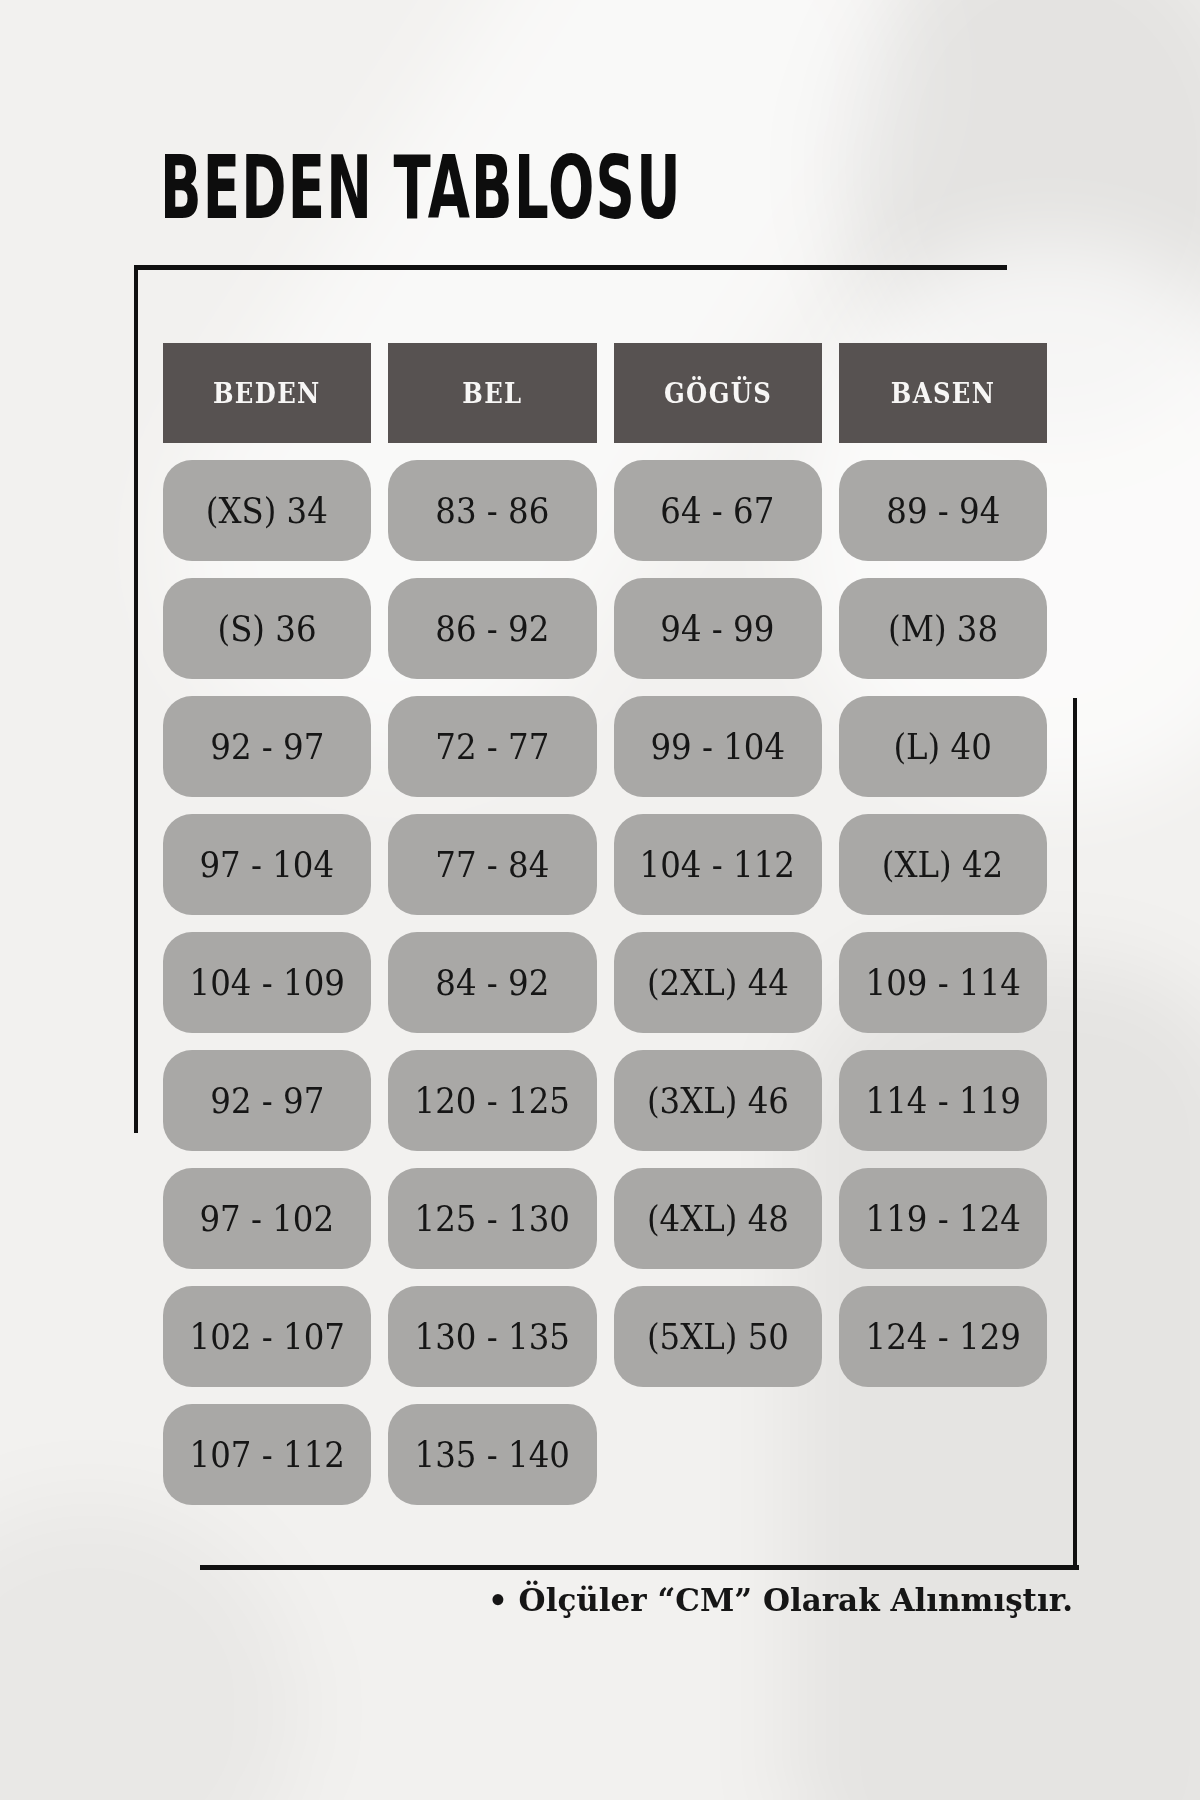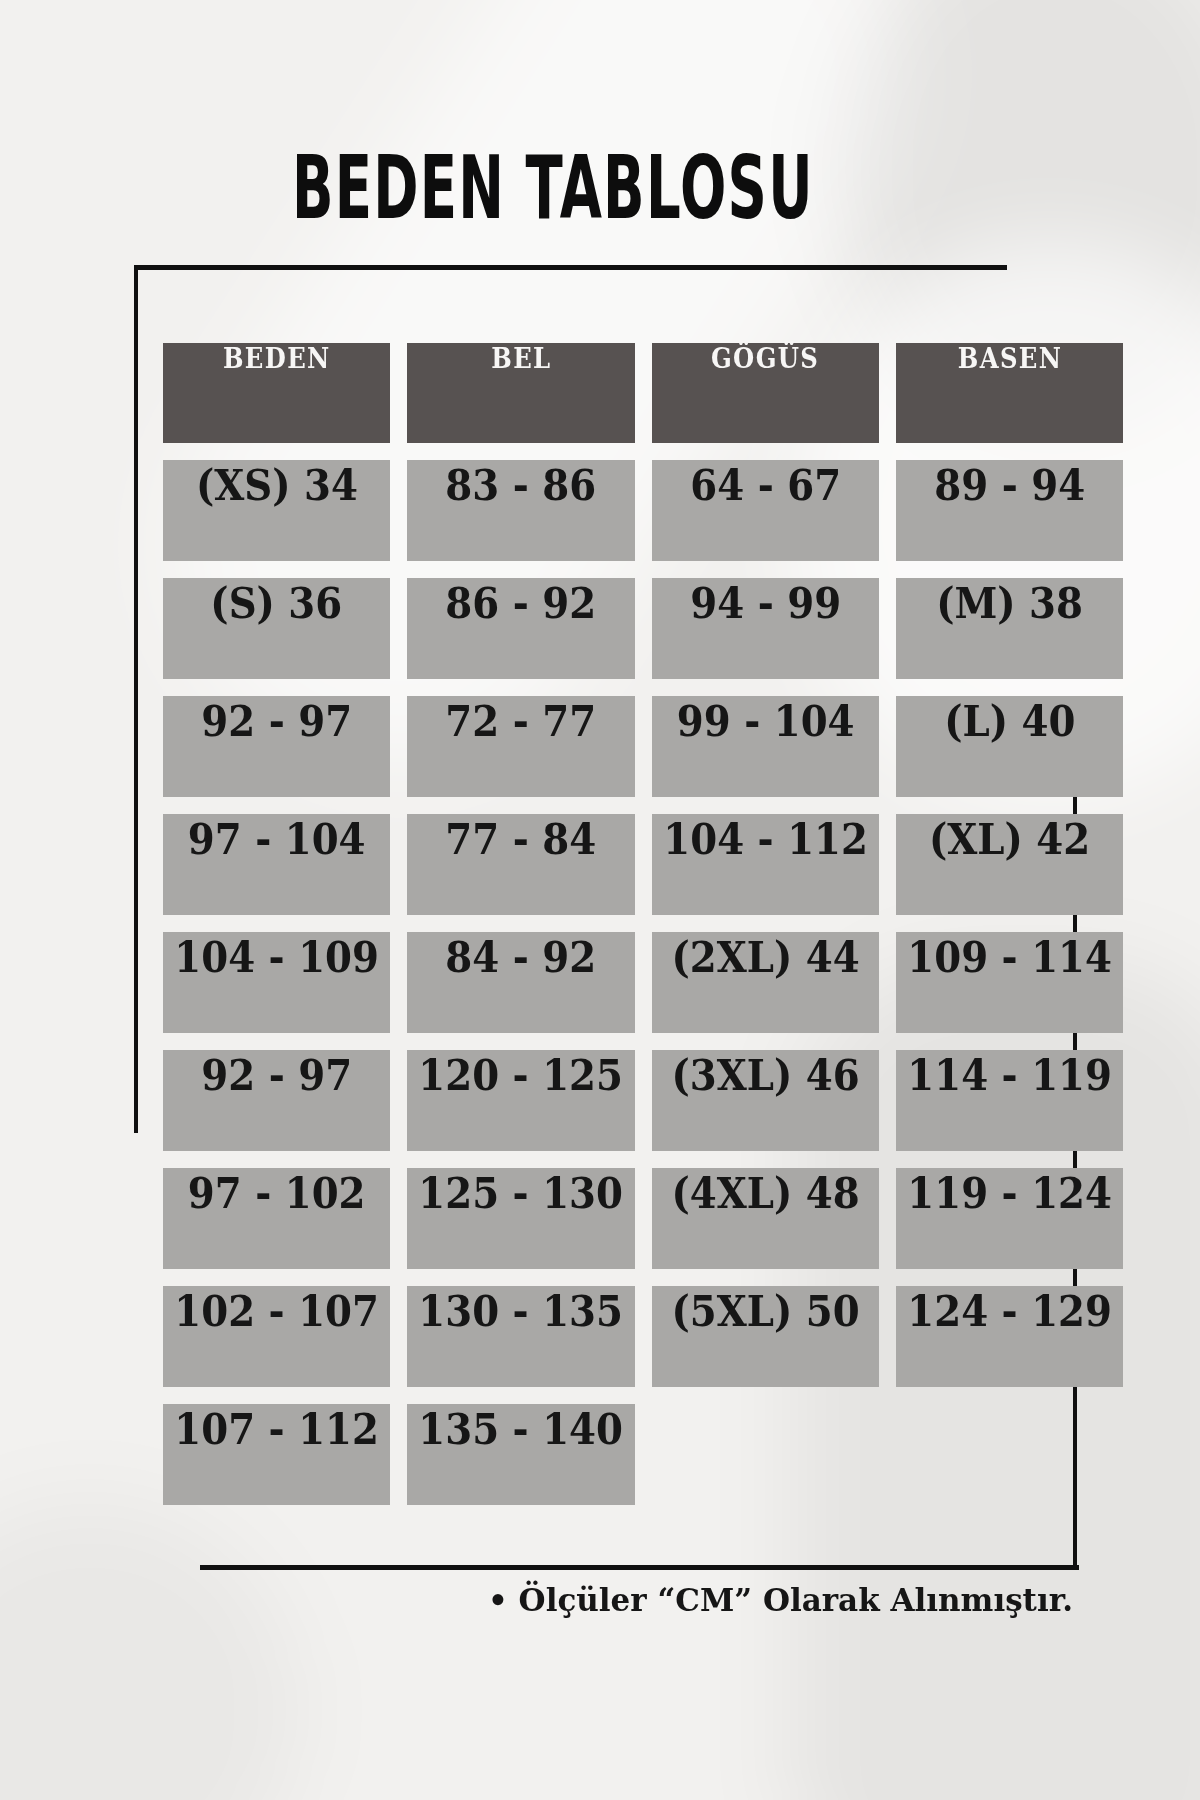--- a/index.html
+++ b/index.html
@@ -21,7 +21,7 @@
   .bg-corner{left:-120px;bottom:-120px;width:420px;height:420px;background:rgba(0,0,0,.035);}
 
   .page-title{
-    position:absolute;left:0;top:136px;width:1106px;text-align:center;
+    position:absolute;left:0;top:136px;width:1106px;
     font-family:"DejaVu Sans", sans-serif;font-weight:bold;
     font-size:88px;color:#0d0d0d;white-space:nowrap;
   }

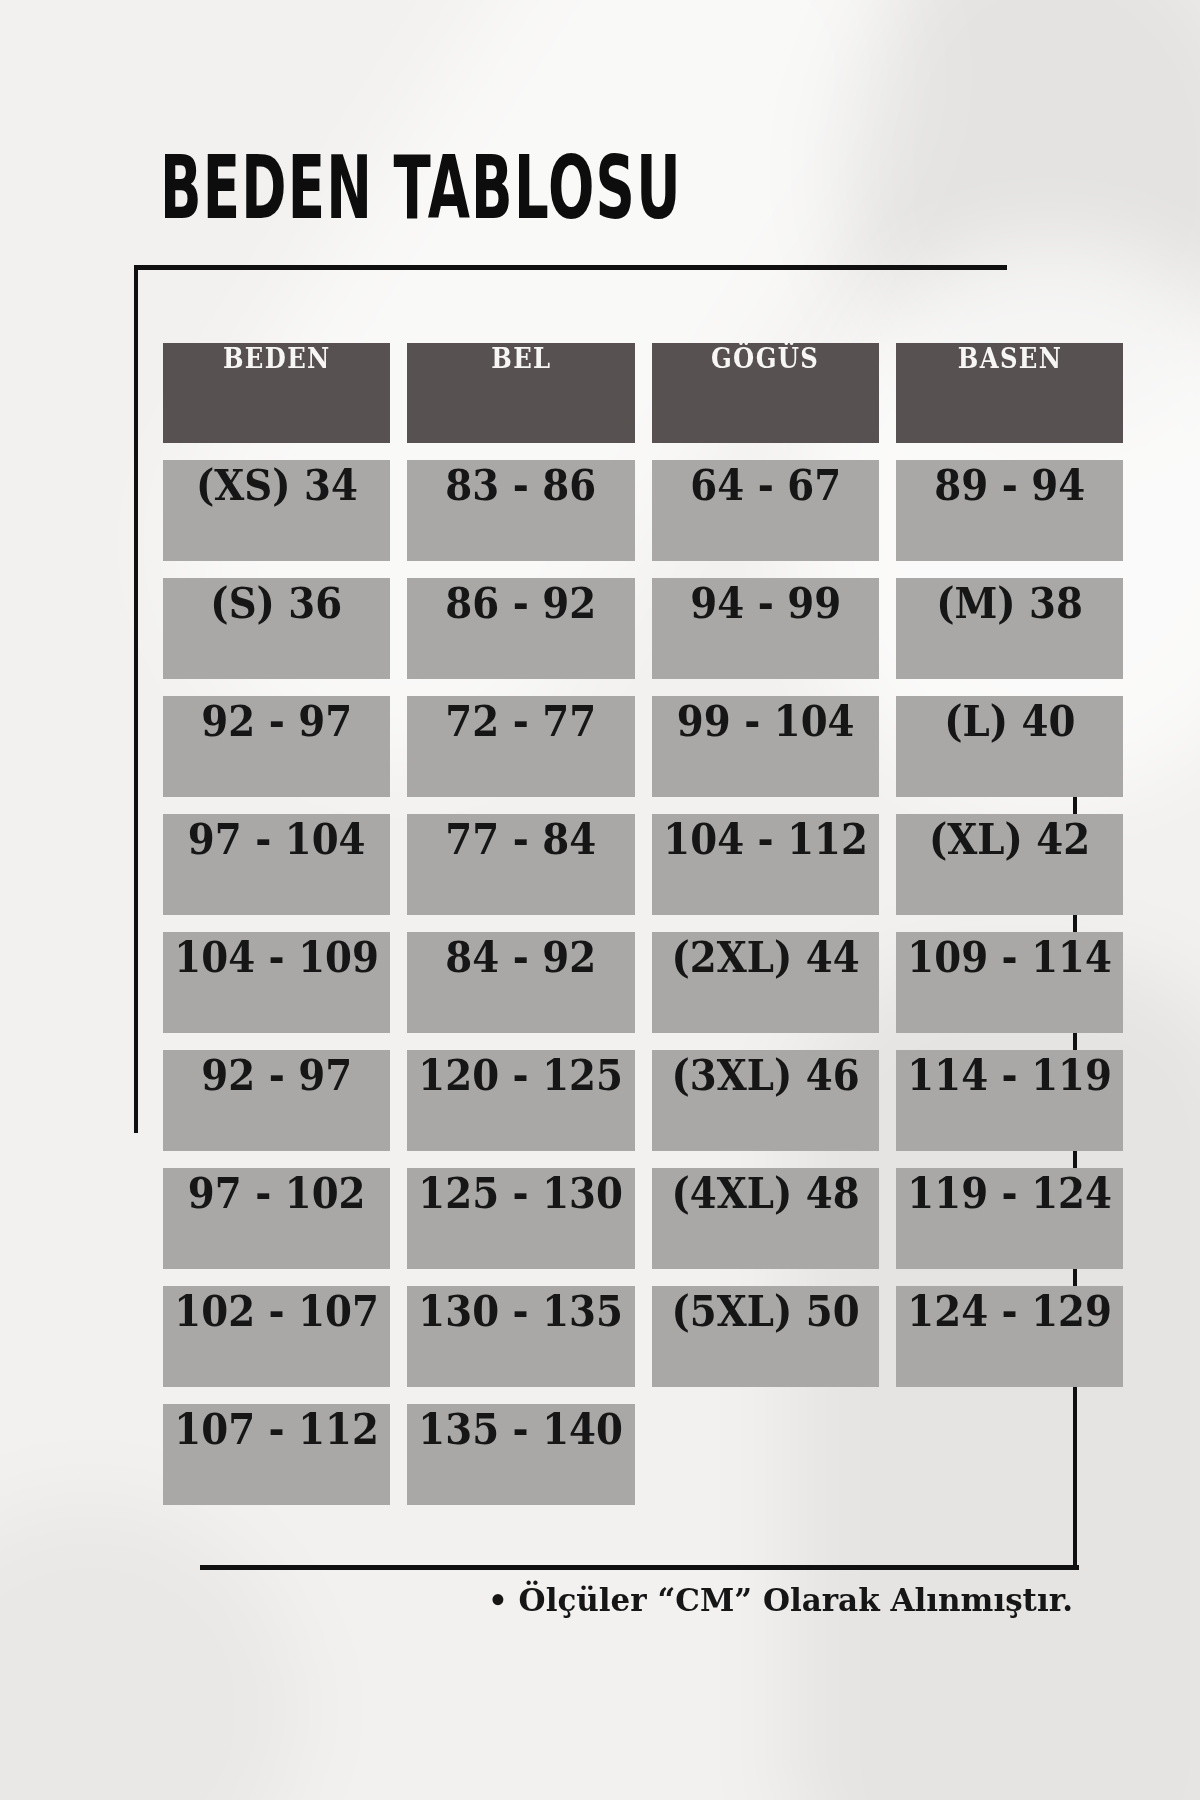--- a/index.html
+++ b/index.html
@@ -39,7 +39,7 @@
     grid-template-rows:100px repeat(9,101px);
     column-gap:17px;row-gap:17px;
   }
-  .cell{display:flex;justify-content:center;}
+  .cell{display:flex;align-items:center;justify-content:center;}
   .cell .cell-text{display:inline-block;transform:scaleX(.9);transform-origin:center;white-space:nowrap;}
   .cell.header{background:var(--header-bg);color:var(--header-text);
     font-weight:bold;font-size:27px;letter-spacing:1.5px;}

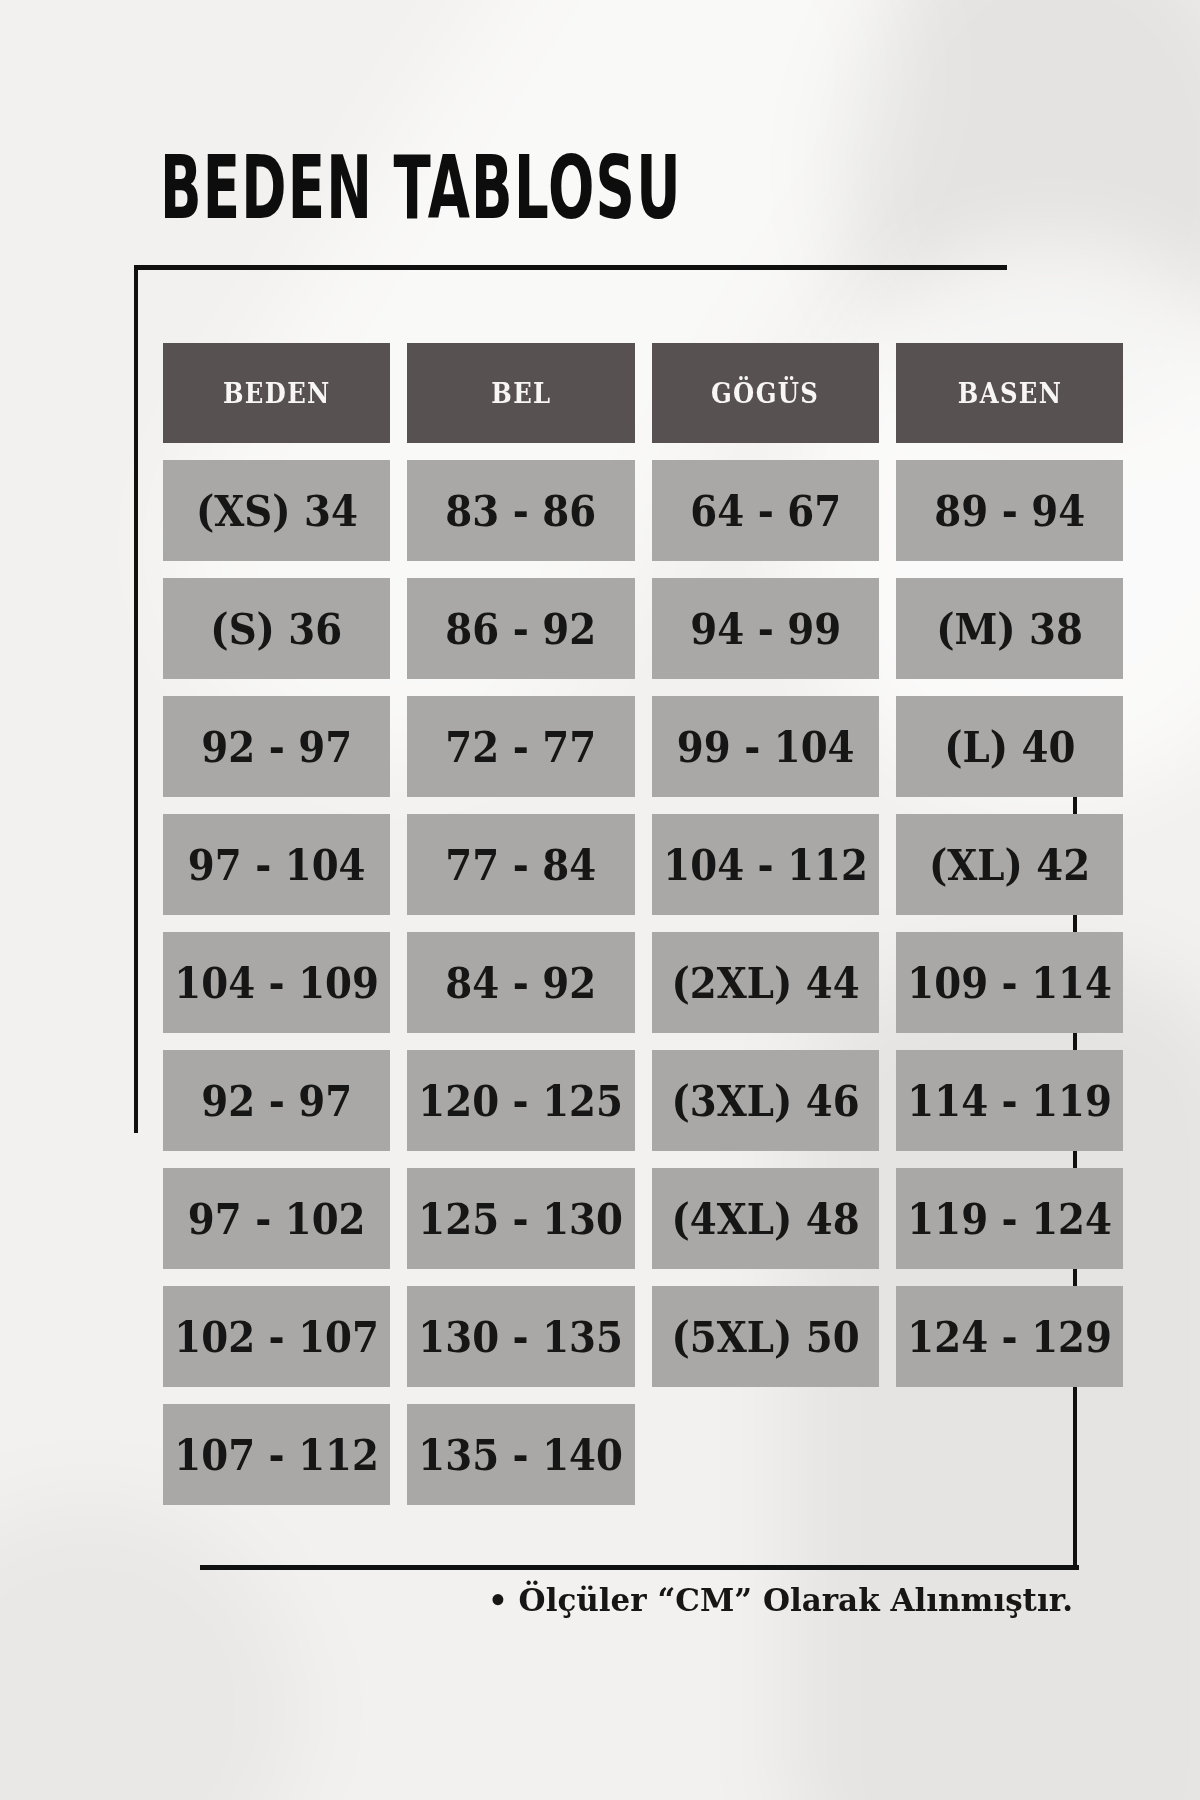--- a/index.html
+++ b/index.html
@@ -44,7 +44,7 @@
   .cell.header{background:var(--header-bg);color:var(--header-text);
     font-weight:bold;font-size:27px;letter-spacing:1.5px;}
   .cell.data{background:var(--cell-bg);color:var(--cell-text);
-    font-weight:bold;font-size:43px;}
+    font-weight:normal;font-size:36px;border-radius:29px;}
 
   .footer-note{
     position:absolute;top:1582px;right:127px;

